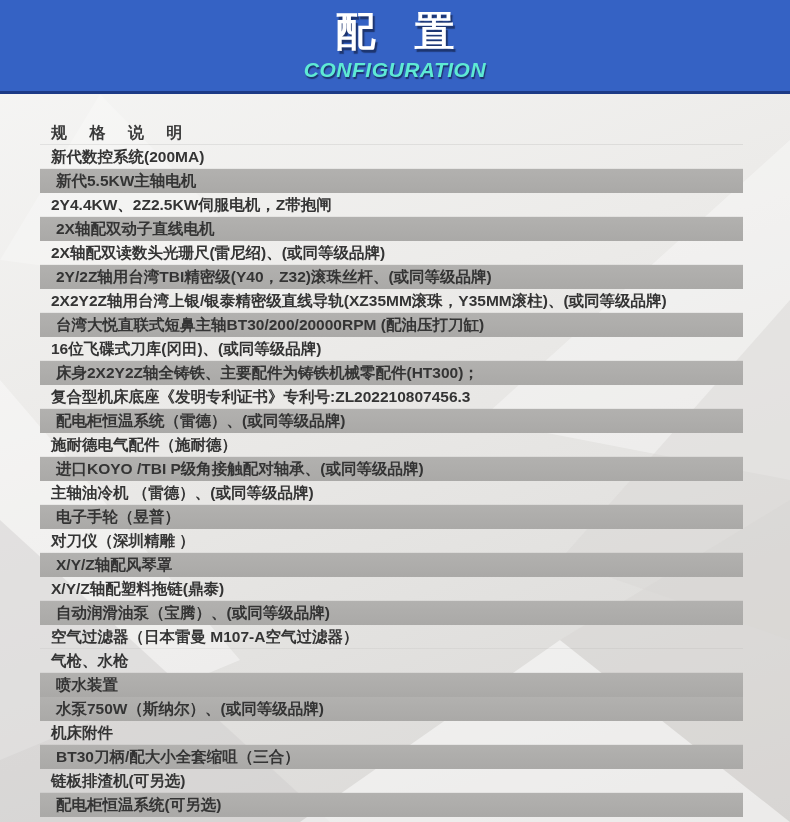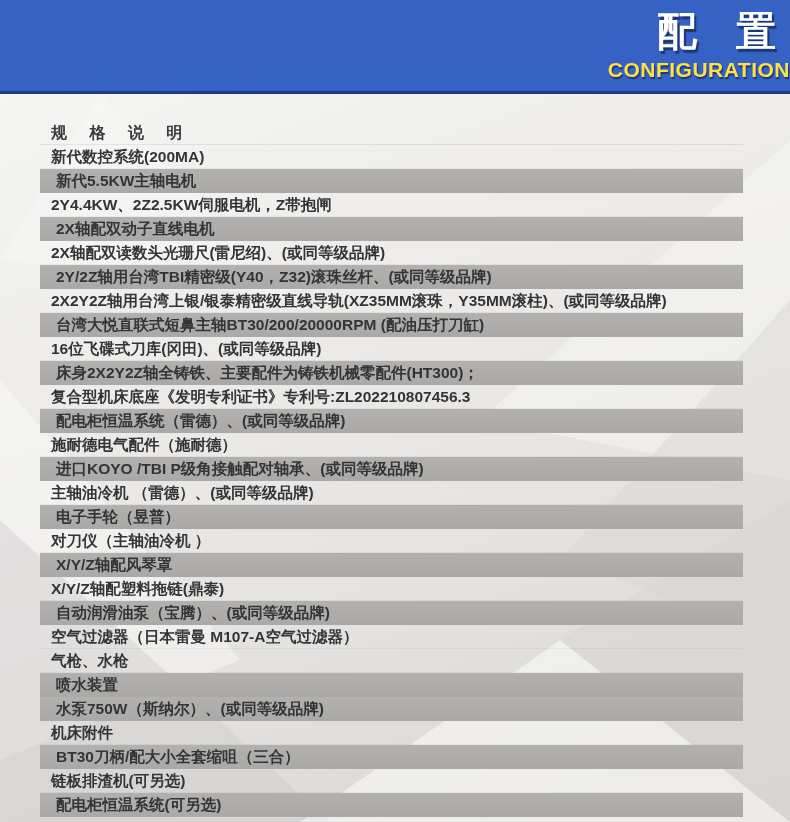--- a/index.html
+++ b/index.html
@@ -28,7 +28,7 @@
     border-bottom: 3px solid #1c3a86;
     display: flex;
     flex-direction: column;
-    align-items: flex-end;
+    align-items: center;
     justify-content: center;
     gap: 6px;
   }

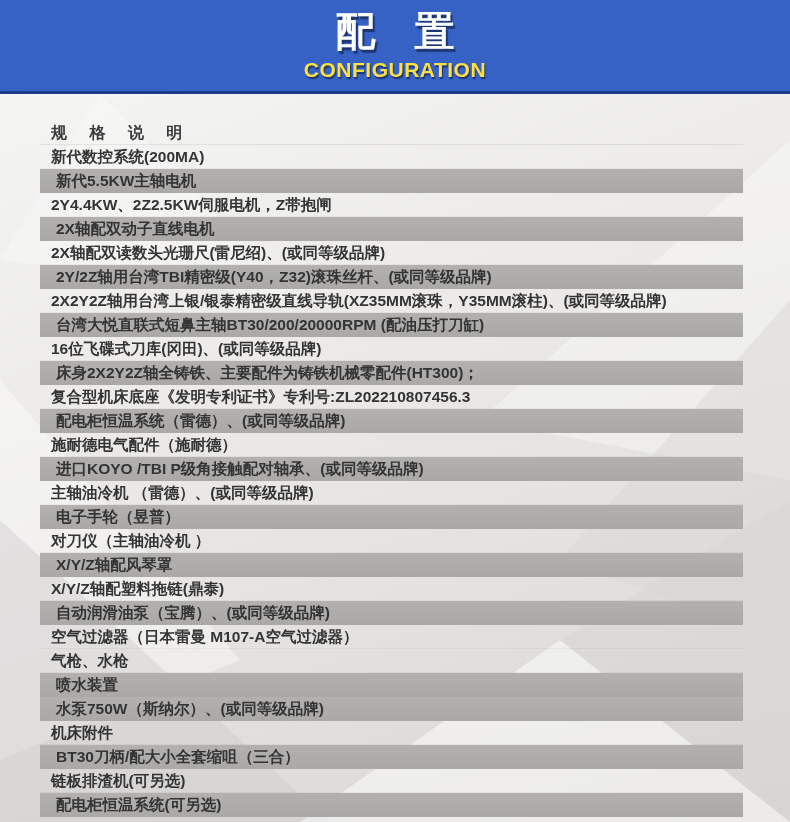--- a/index.html
+++ b/index.html
@@ -42,11 +42,12 @@
     text-shadow: 2px 3px 1px rgba(25, 45, 95, 0.85);
   }
   .banner-subtitle {
-    color: #fde047;
+    color: #5eead4;
     font-size: 21px;
     font-weight: bold;
     letter-spacing: 0.5px;
     text-shadow: 1px 2px 1px rgba(25, 45, 95, 0.85);
+    font-style: italic;
   }
 
   

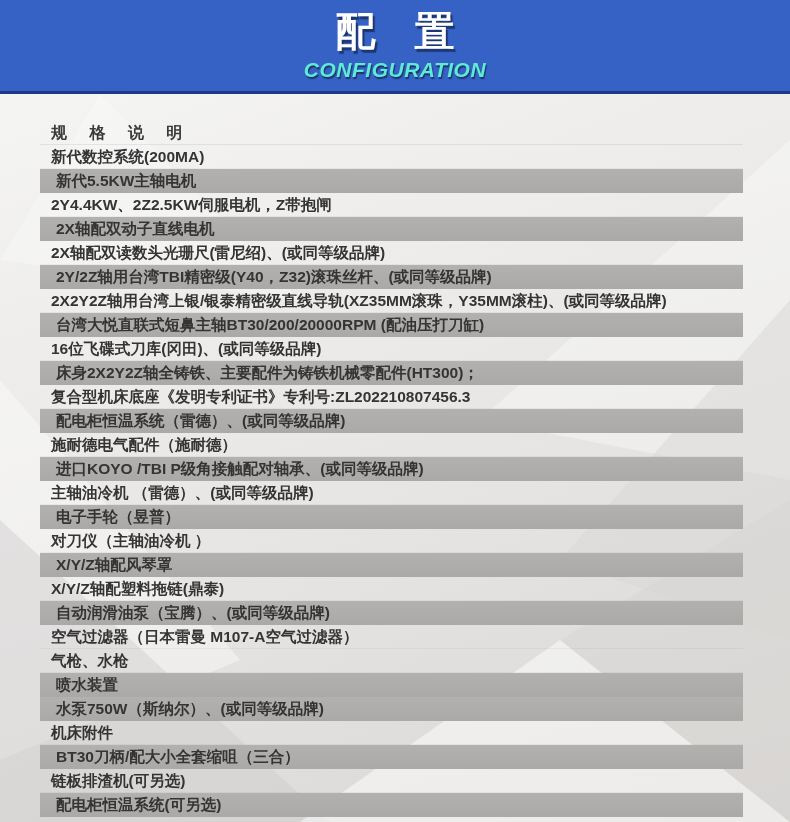--- a/index.html
+++ b/index.html
@@ -124,7 +124,7 @@
       <div class="row shaded">进口KOYO /TBI  P级角接触配对轴承、(或同等级品牌)</div>
       <div class="row light">主轴油冷机 （雷德）、(或同等级品牌)</div>
       <div class="row shaded">电子手轮（昱普）</div>
-      <div class="row light">对刀仪（主轴油冷机 ）</div>
+      <div class="row light">对刀仪（深圳精雕 ）</div>
       <div class="row shaded">X/Y/Z轴配风琴罩</div>
       <div class="row light">X/Y/Z轴配塑料拖链(鼎泰)</div>
       <div class="row shaded">自动润滑油泵（宝腾）、(或同等级品牌)</div>

